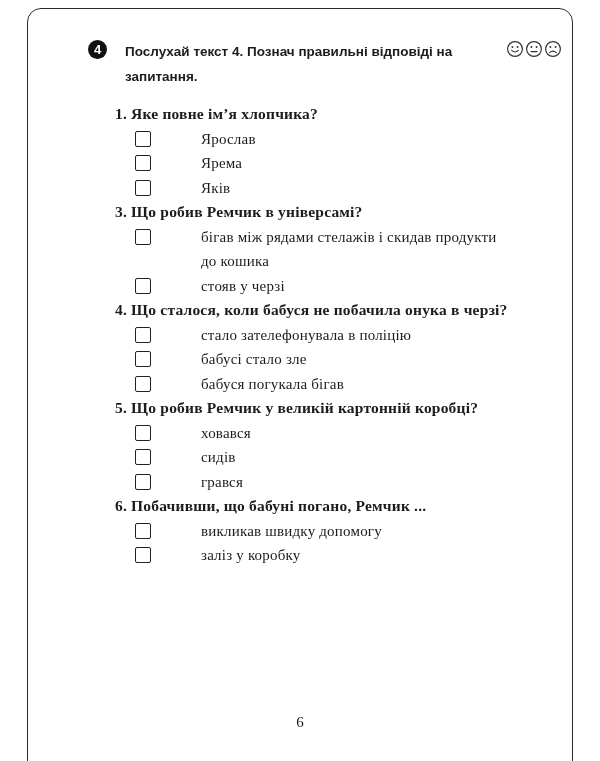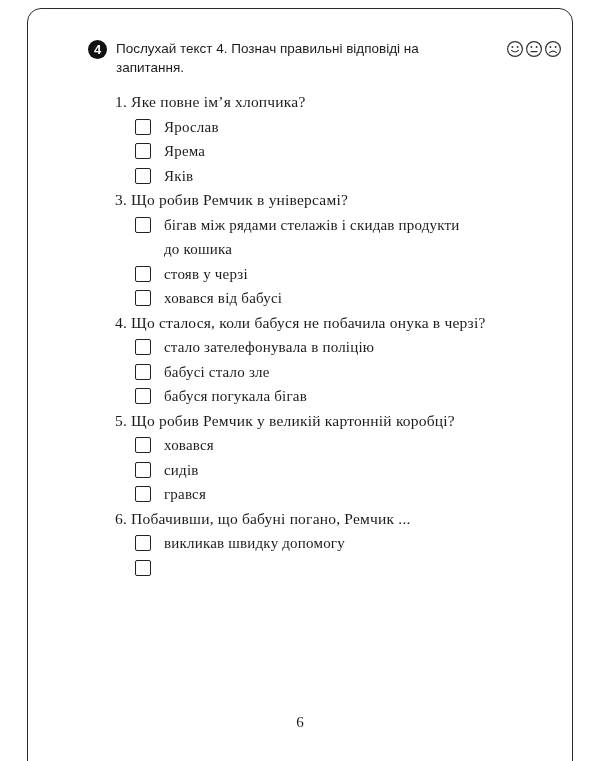--- a/index.html
+++ b/index.html
@@ -35,8 +35,8 @@
   }
   .instruction {
     font-family: "Liberation Sans", sans-serif;
-    font-weight: normal; font-size: 13.5px; line-height: 19px;
-    width: 352px; margin-left: 9px;
+    font-weight: bold; font-size: 13.5px; line-height: 25px;
+    width: 352px; margin-left: 18px;
   }
   .emojis { display: flex; gap: 1px; margin-left: auto; margin-top: 1px; }
   .emojis svg { display: block; }

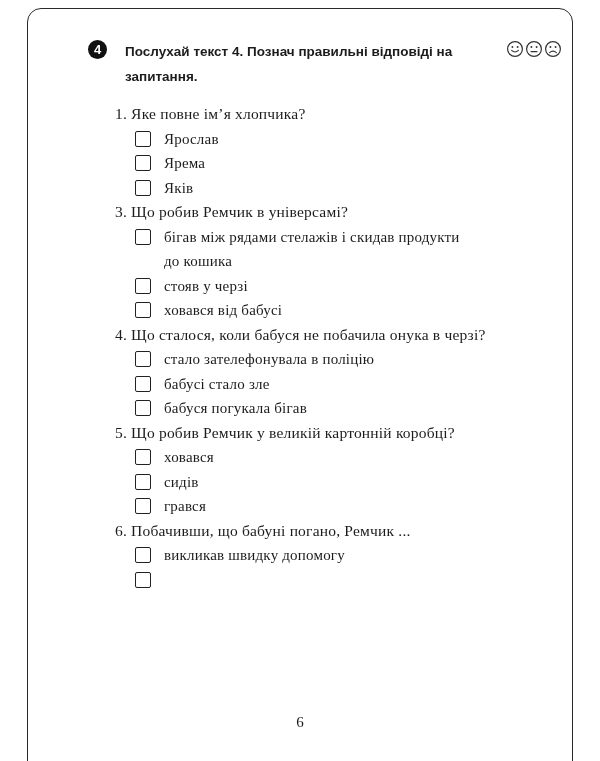--- a/index.html
+++ b/index.html
@@ -42,7 +42,7 @@
   .emojis svg { display: block; }
   .questions { margin-top: 13px; padding-left: 27px; }
   .q-title {
-    font-weight: normal;
+    font-weight: bold;
     font-size: 15.5px;
     line-height: 24.5px;
     letter-spacing: 0.2px;

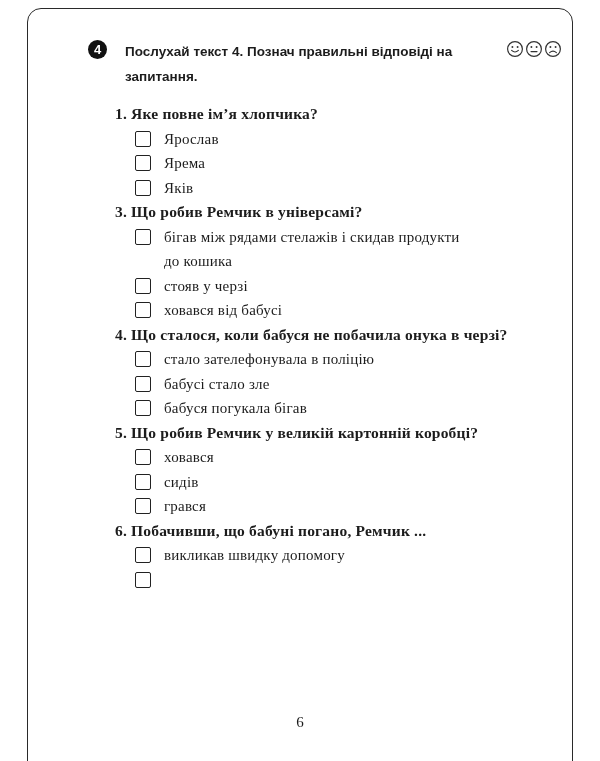--- a/index.html
+++ b/index.html
@@ -48,7 +48,7 @@
     letter-spacing: 0.2px;
   }
   .option-row { display: flex; align-items: flex-start; }
-  .option-row { padding-left: 20px; }
+  .option-row { padding-left: 20px; gap: 37px; }
   .checkbox {
     width: 16px; height: 16px;
     border: 1.7px solid #222;

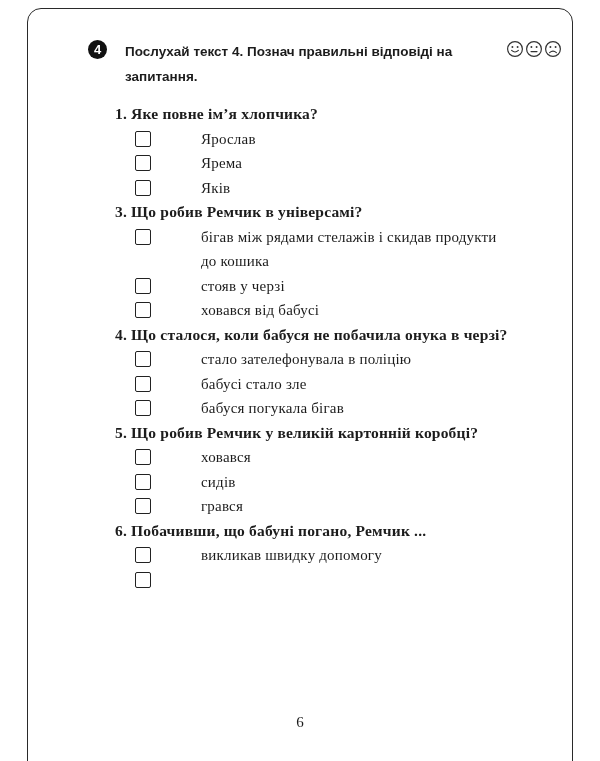--- a/index.html
+++ b/index.html
@@ -140,10 +140,6 @@
           <div class="checkbox"></div>
           <div class="option-label">стояв у черзі</div>
         </div>
-        <div class="option-row">
-          <div class="checkbox"></div>
-          <div class="option-label">ховався від бабусі</div>
-        </div>
       </div>
       <div class="question">
         <div class="q-title">4. Що сталося, коли бабуся не побачила онука в черзі?</div>

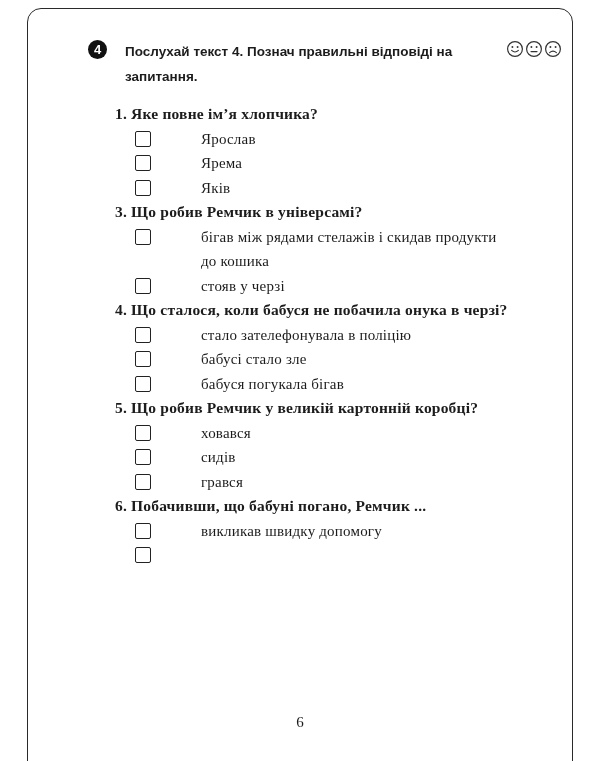--- a/index.html
+++ b/index.html
@@ -179,6 +179,7 @@
         </div>
         <div class="option-row">
           <div class="checkbox"></div>
+          <div class="option-label">заліз у коробку</div>
         </div>
       </div>
     </div>

